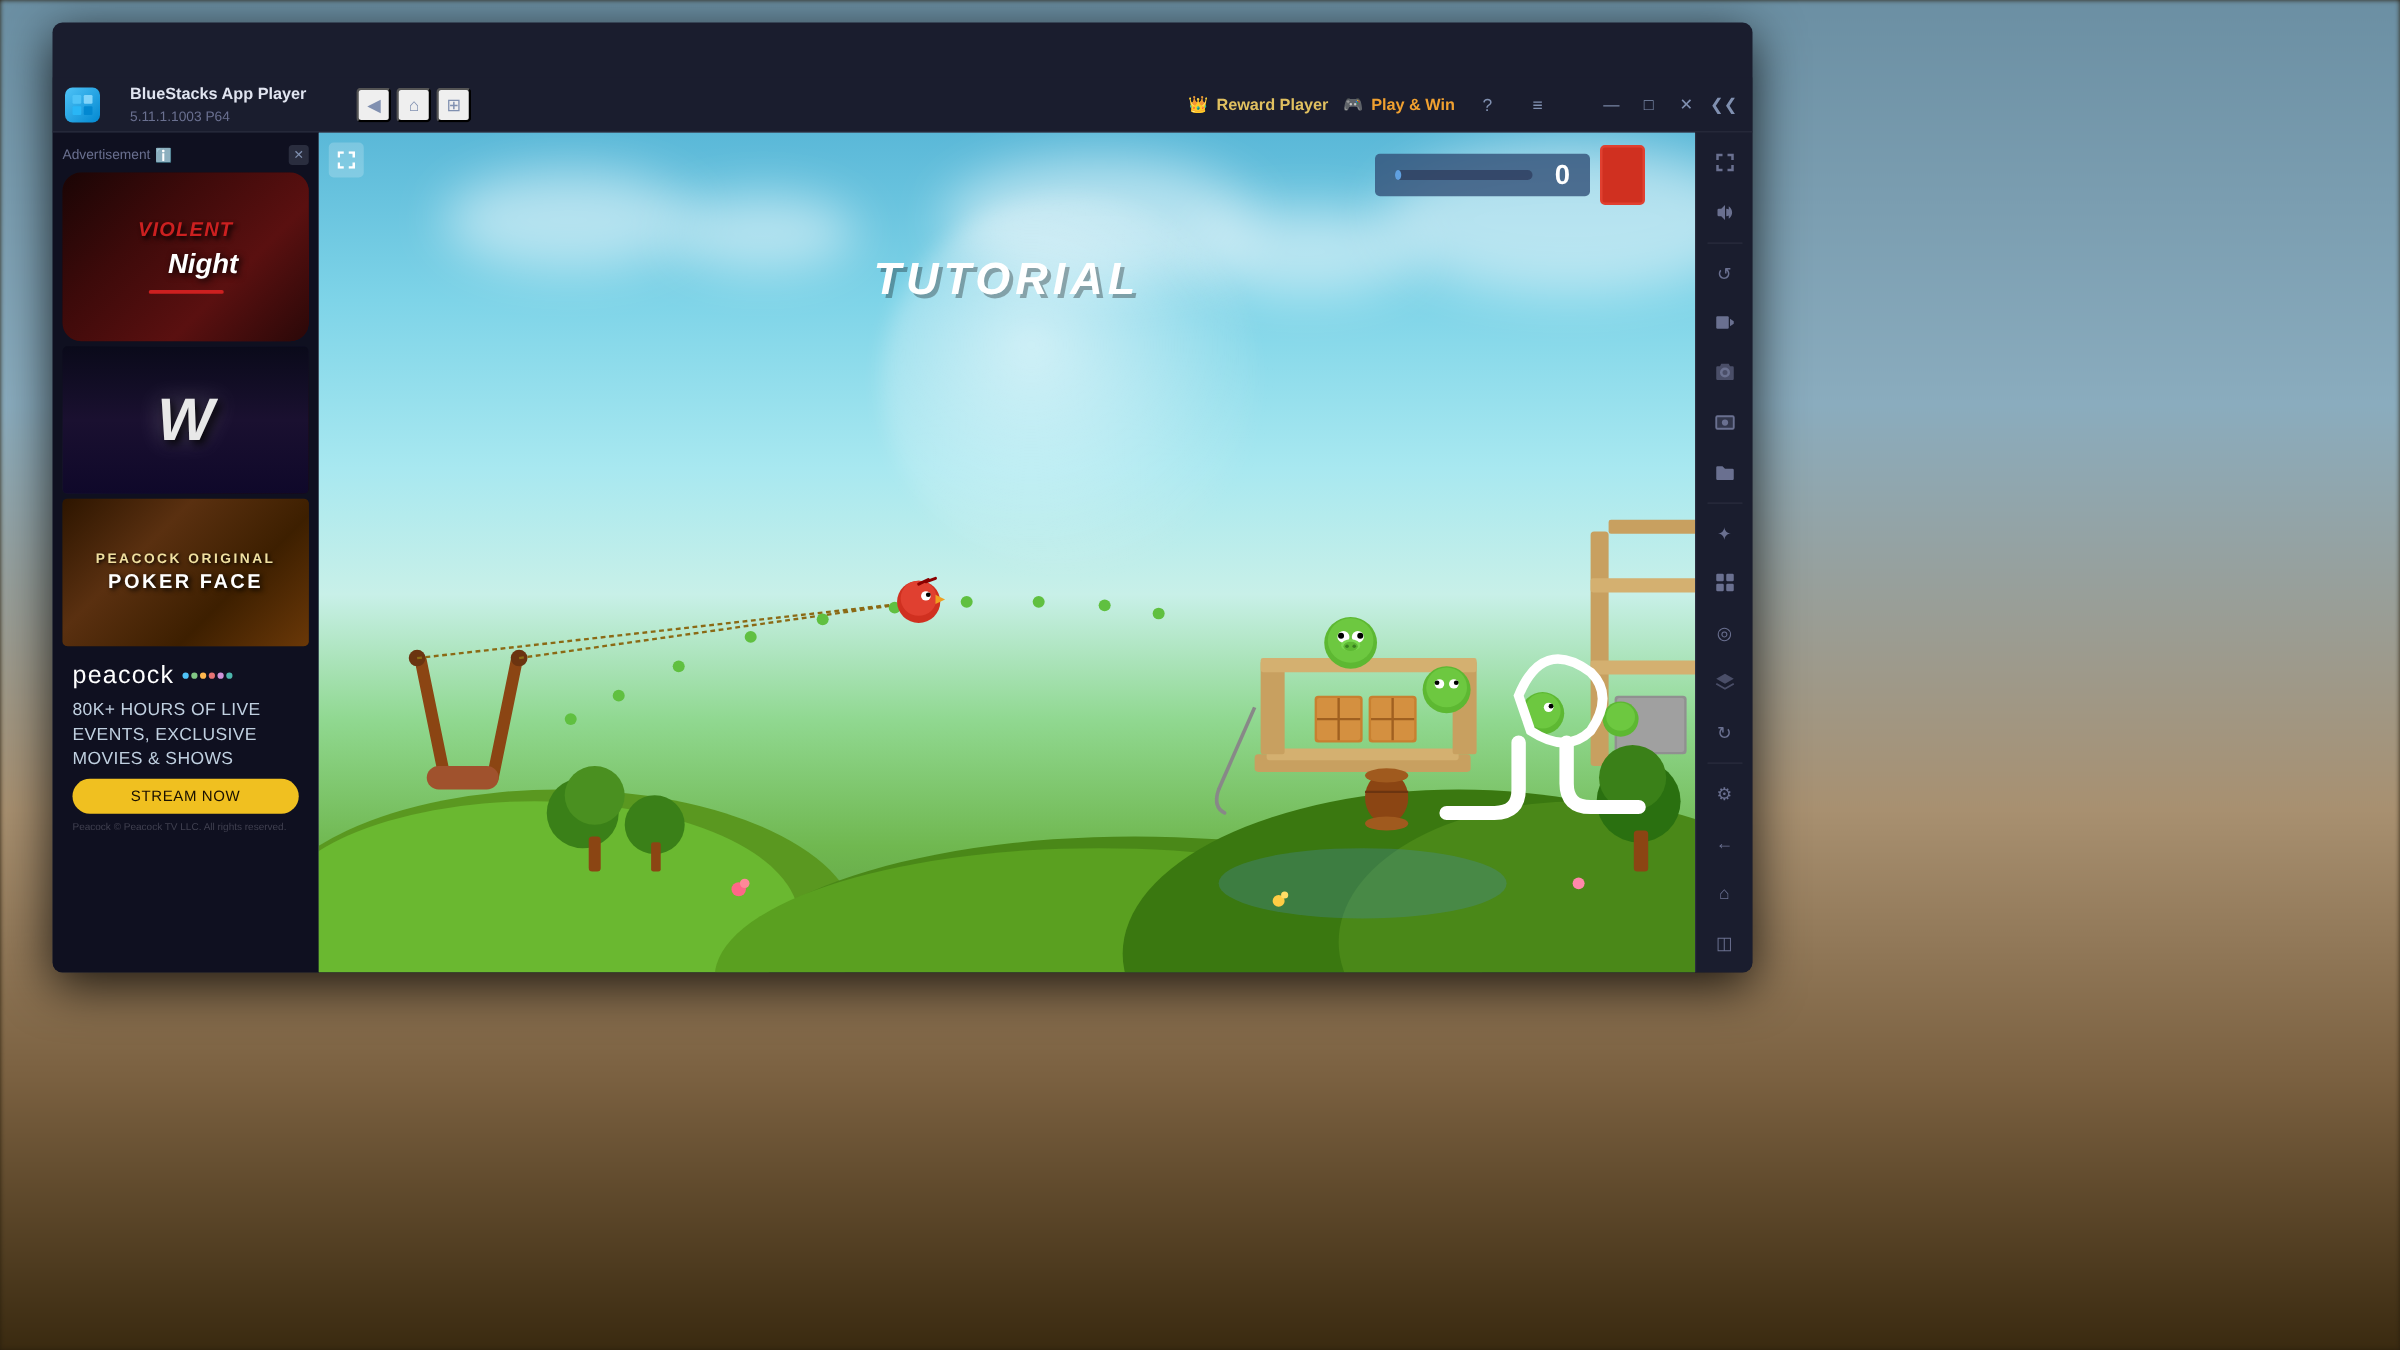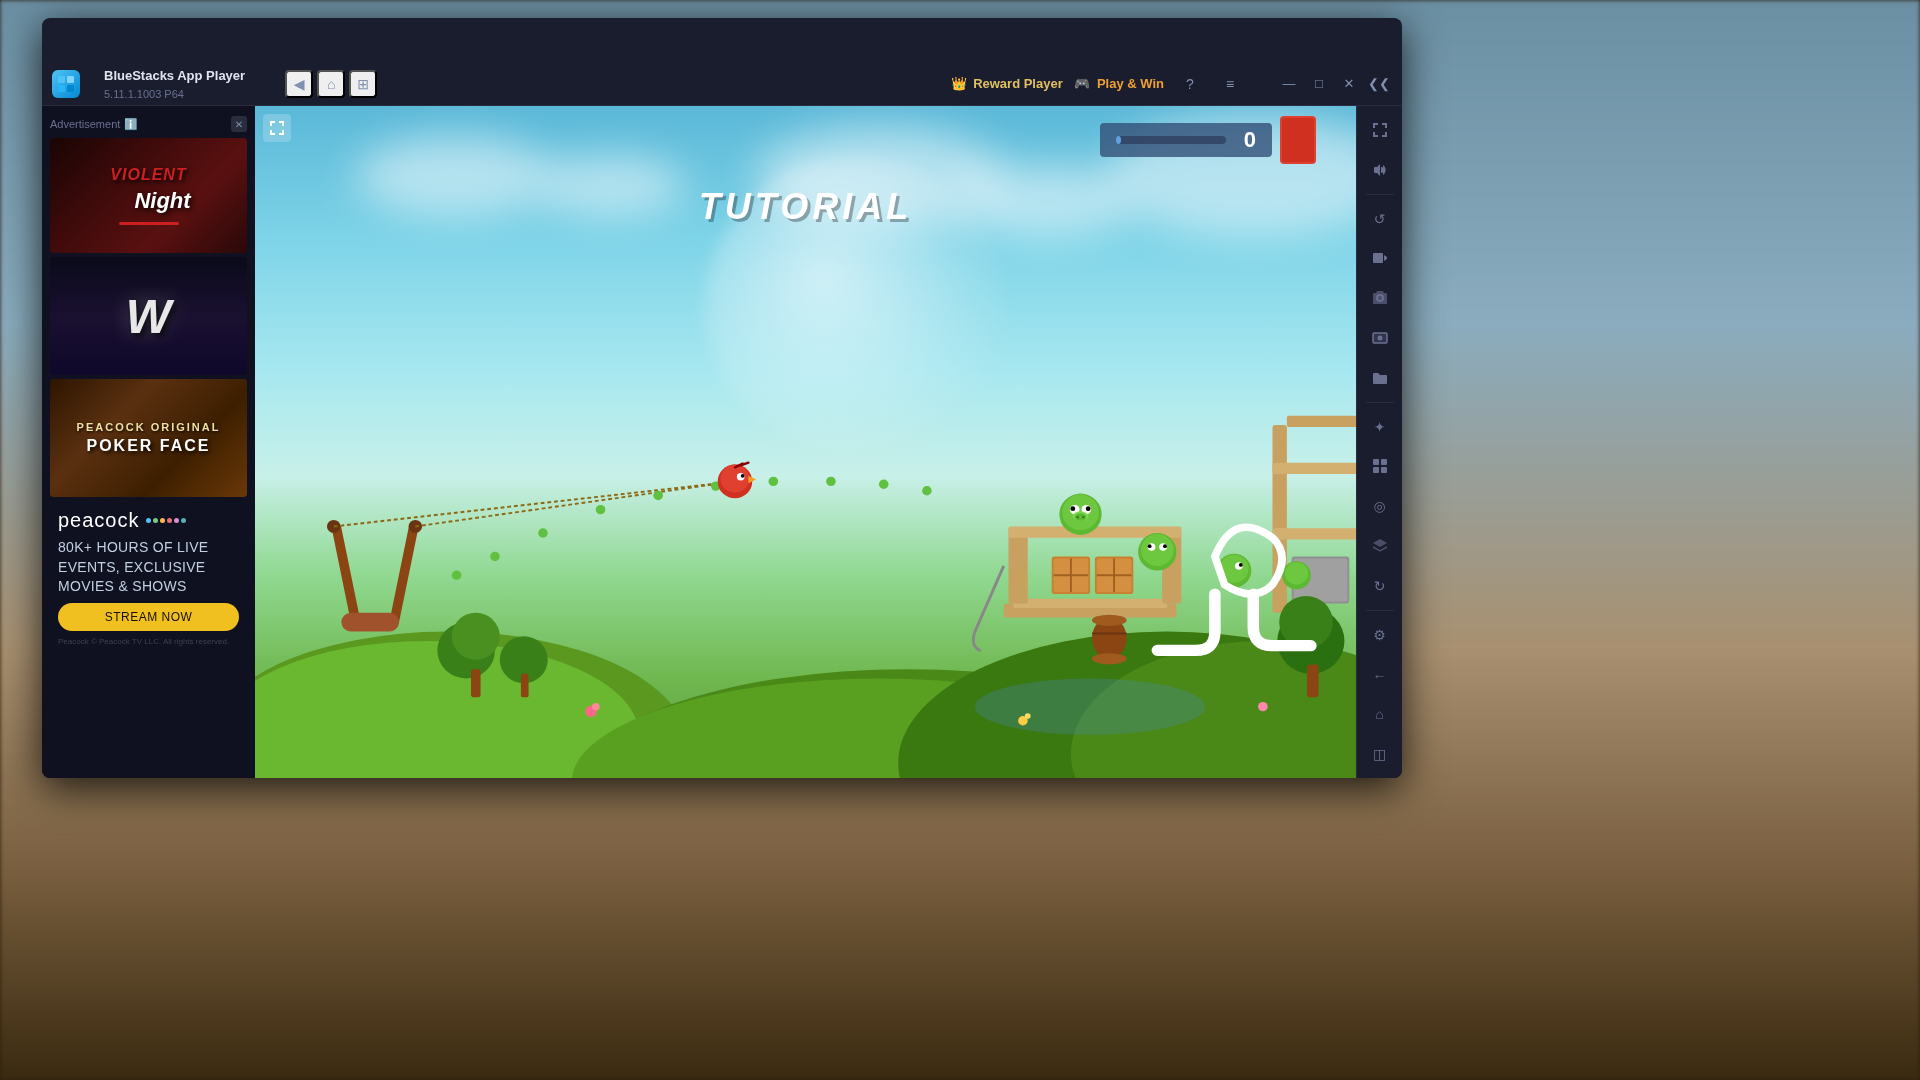--- a/index.html
+++ b/index.html
@@ -208,12 +208,13 @@
     }
 
     .ad-banner-1 {
-      height: 115px;
+      height: 135px;
       background: linear-gradient(135deg, #1a0a0a 0%, #2d0505 30%, #4a0a0a 60%, #6a0505 80%, #3a0000 100%);
       display: flex;
       align-items: center;
       justify-content: center;
       position: relative;
+      border-radius: 15px;
     }
 
     .ad-banner-2 {

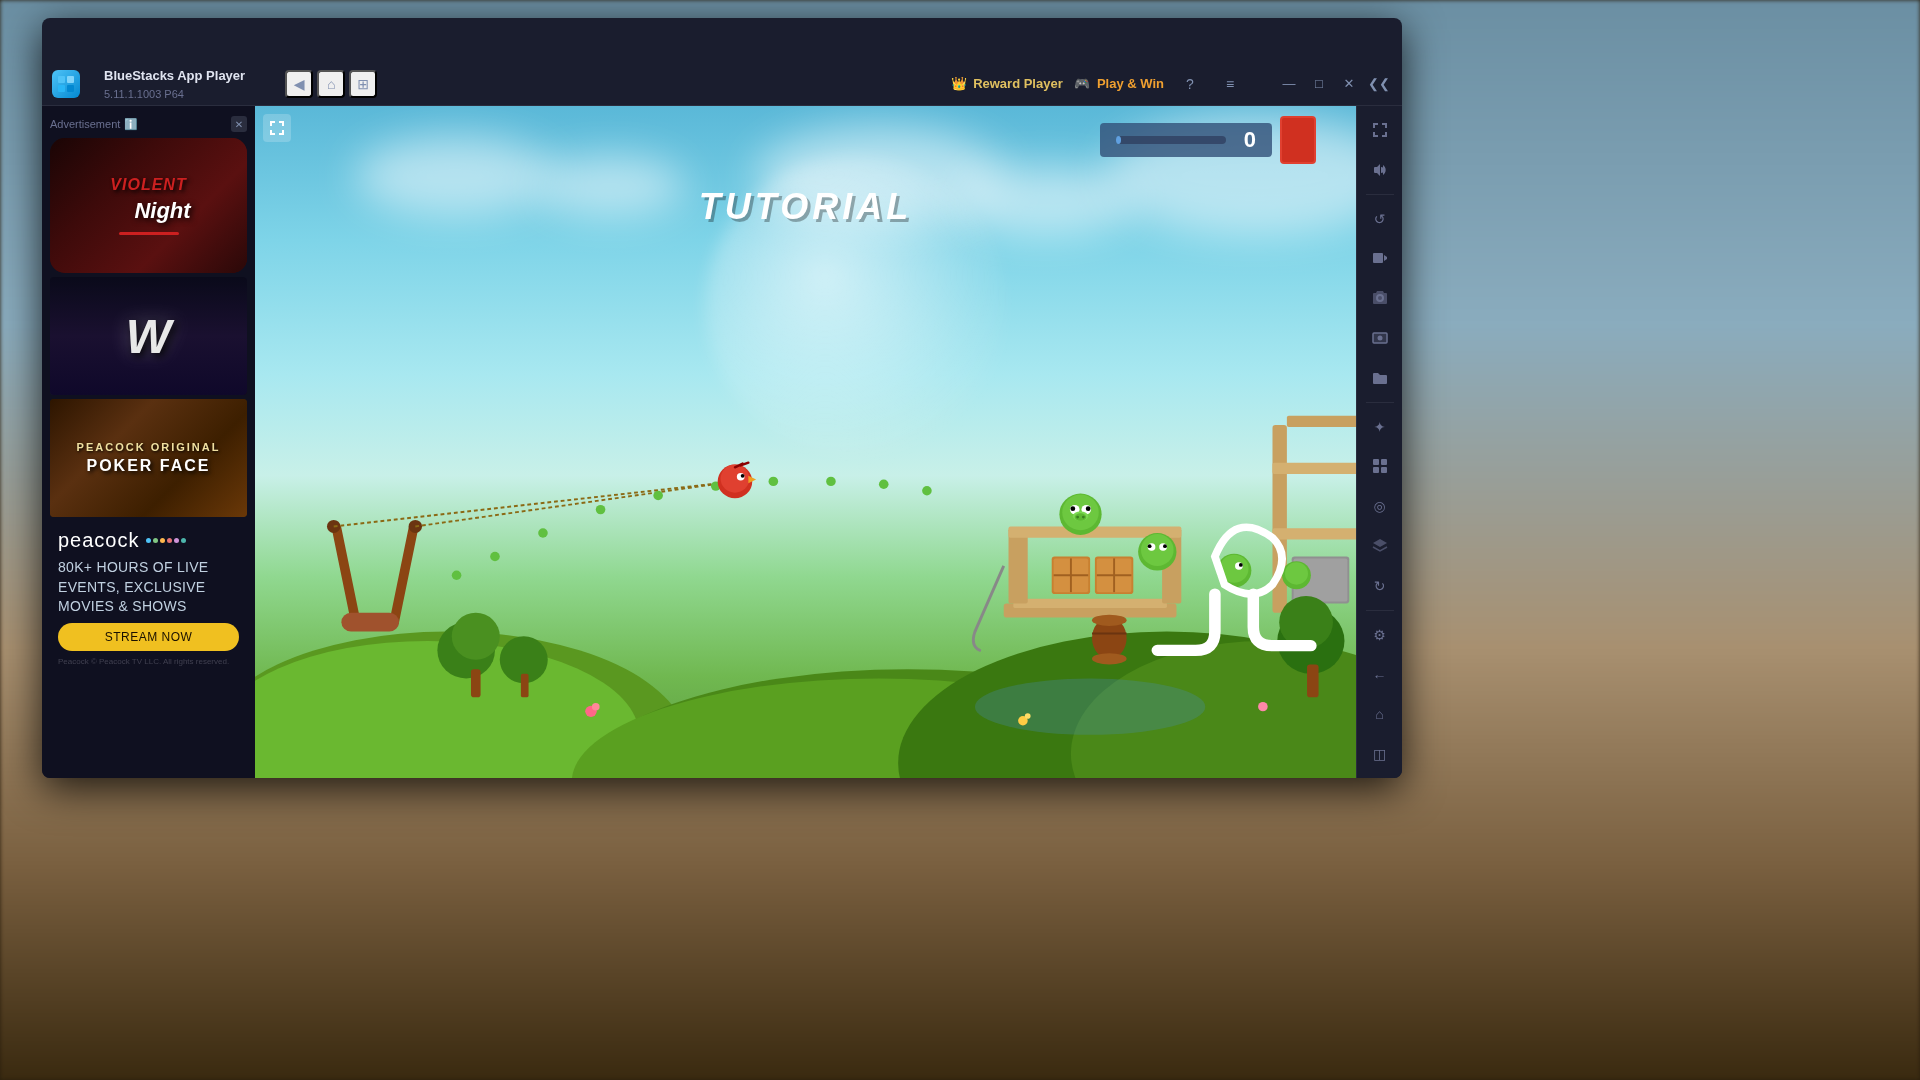--- a/index.html
+++ b/index.html
@@ -328,7 +328,7 @@
     
     .tutorial-text {
       position: absolute;
-      top: 80px;
+      top: 96px;
       left: 50%;
       transform: translateX(-50%);
       color: white;

